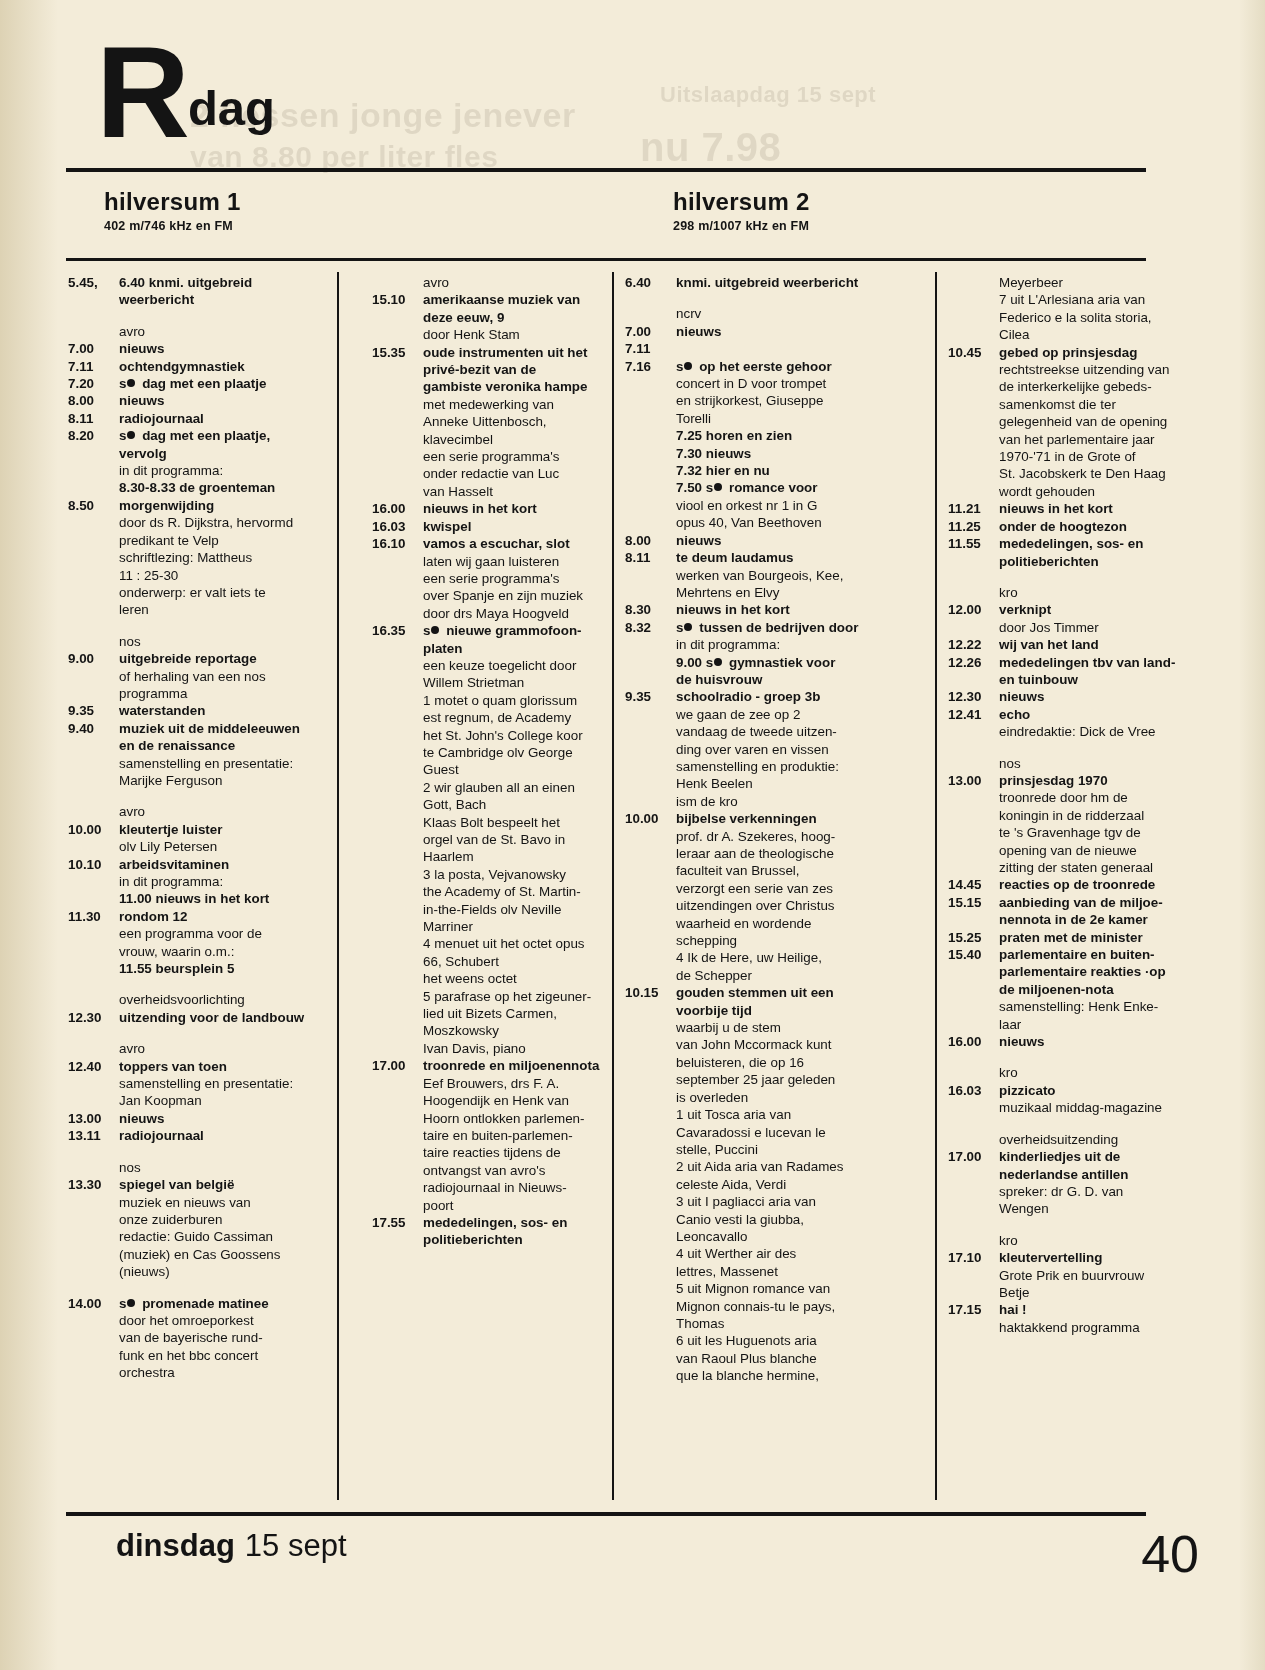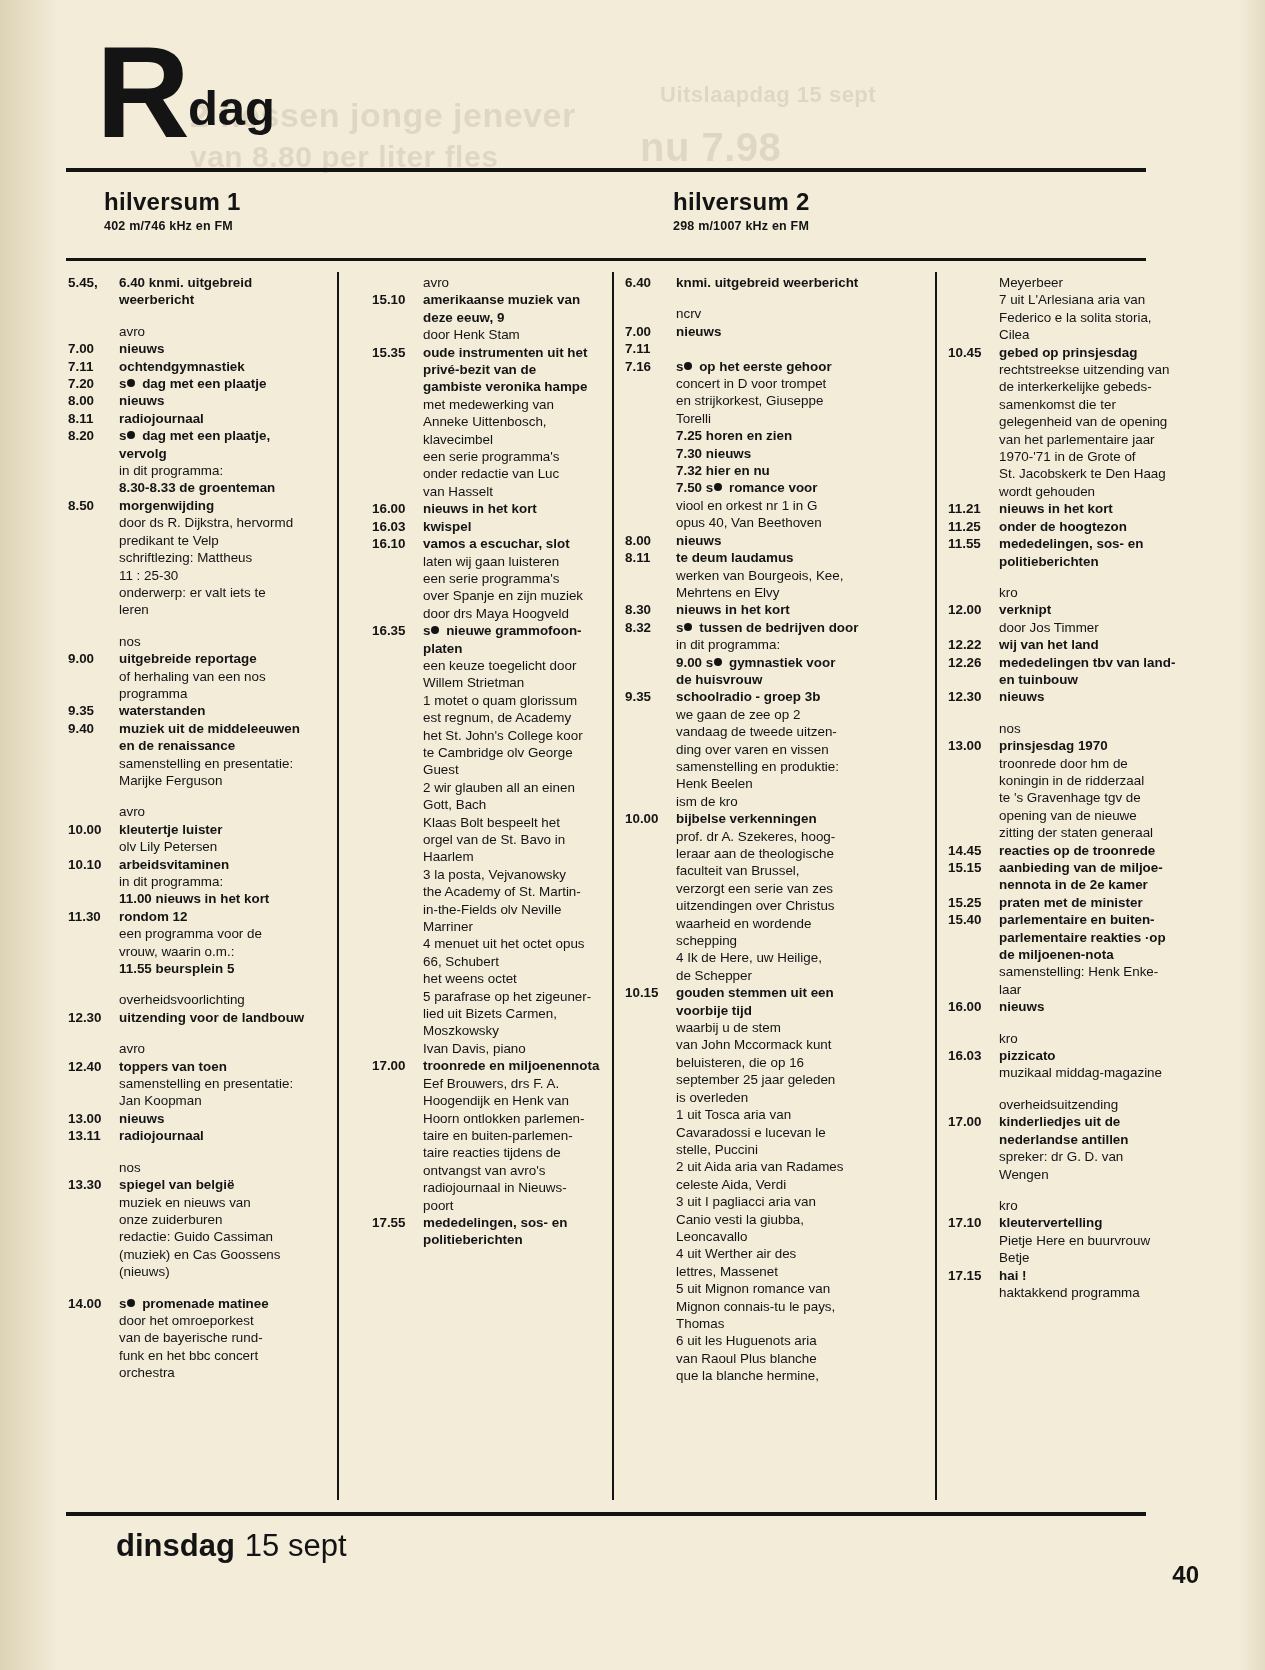--- a/index.html
+++ b/index.html
@@ -653,6 +653,13 @@
             <div class="b">nieuws</div>
           </div>
         </div>
+        <div class="item">
+          <div class="time">12.41</div>
+          <div class="body">
+            <div class="b">echo</div>
+            <div>eindredaktie: Dick de Vree</div>
+          </div>
+        </div>
         <div class="gap"></div>
         <div class="item">
           <div class="time"></div>

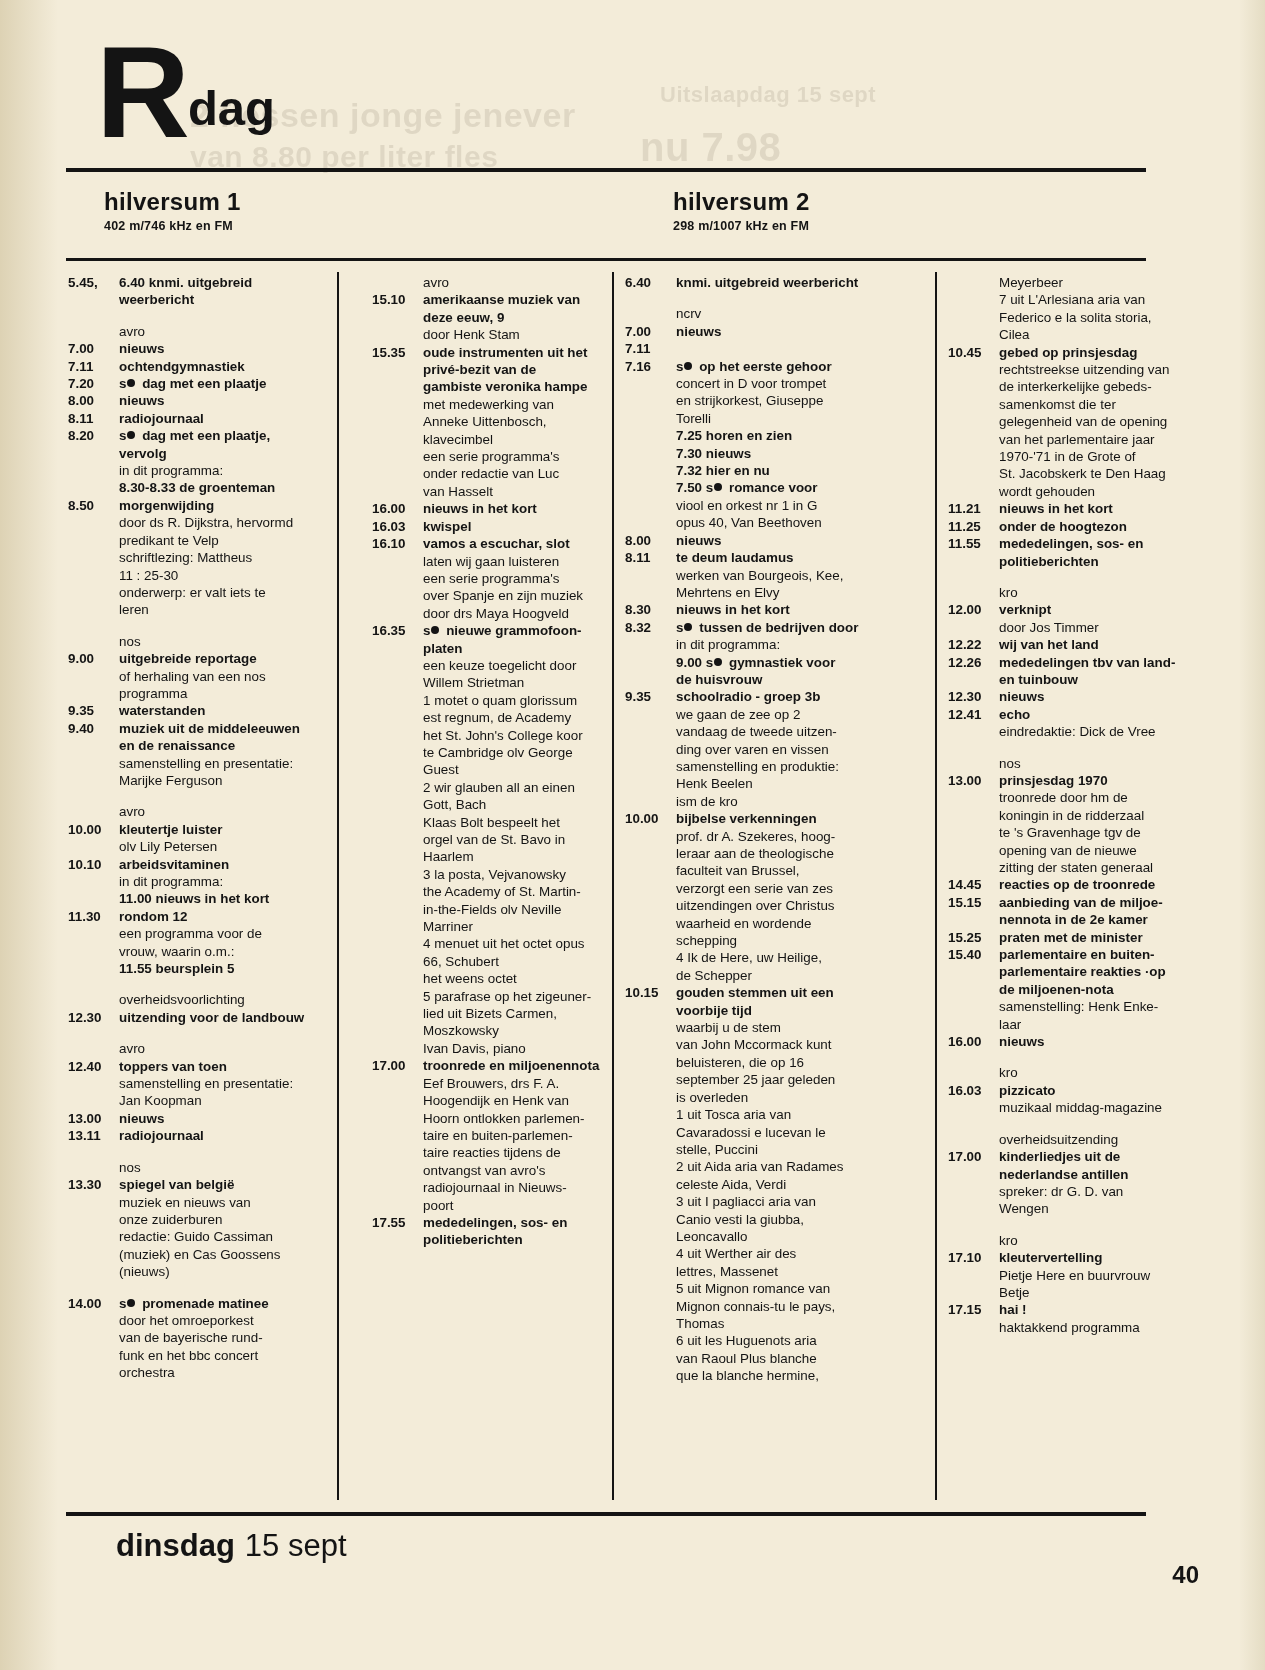--- a/index.html
+++ b/index.html
@@ -754,7 +754,7 @@
           <div class="time">17.10</div>
           <div class="body">
             <div class="b">kleutervertelling</div>
-            <div>Pietje Here en buurvrouw</div>
+            <div>Grote Prik en buurvrouw</div>
             <div>Betje</div>
           </div>
         </div>

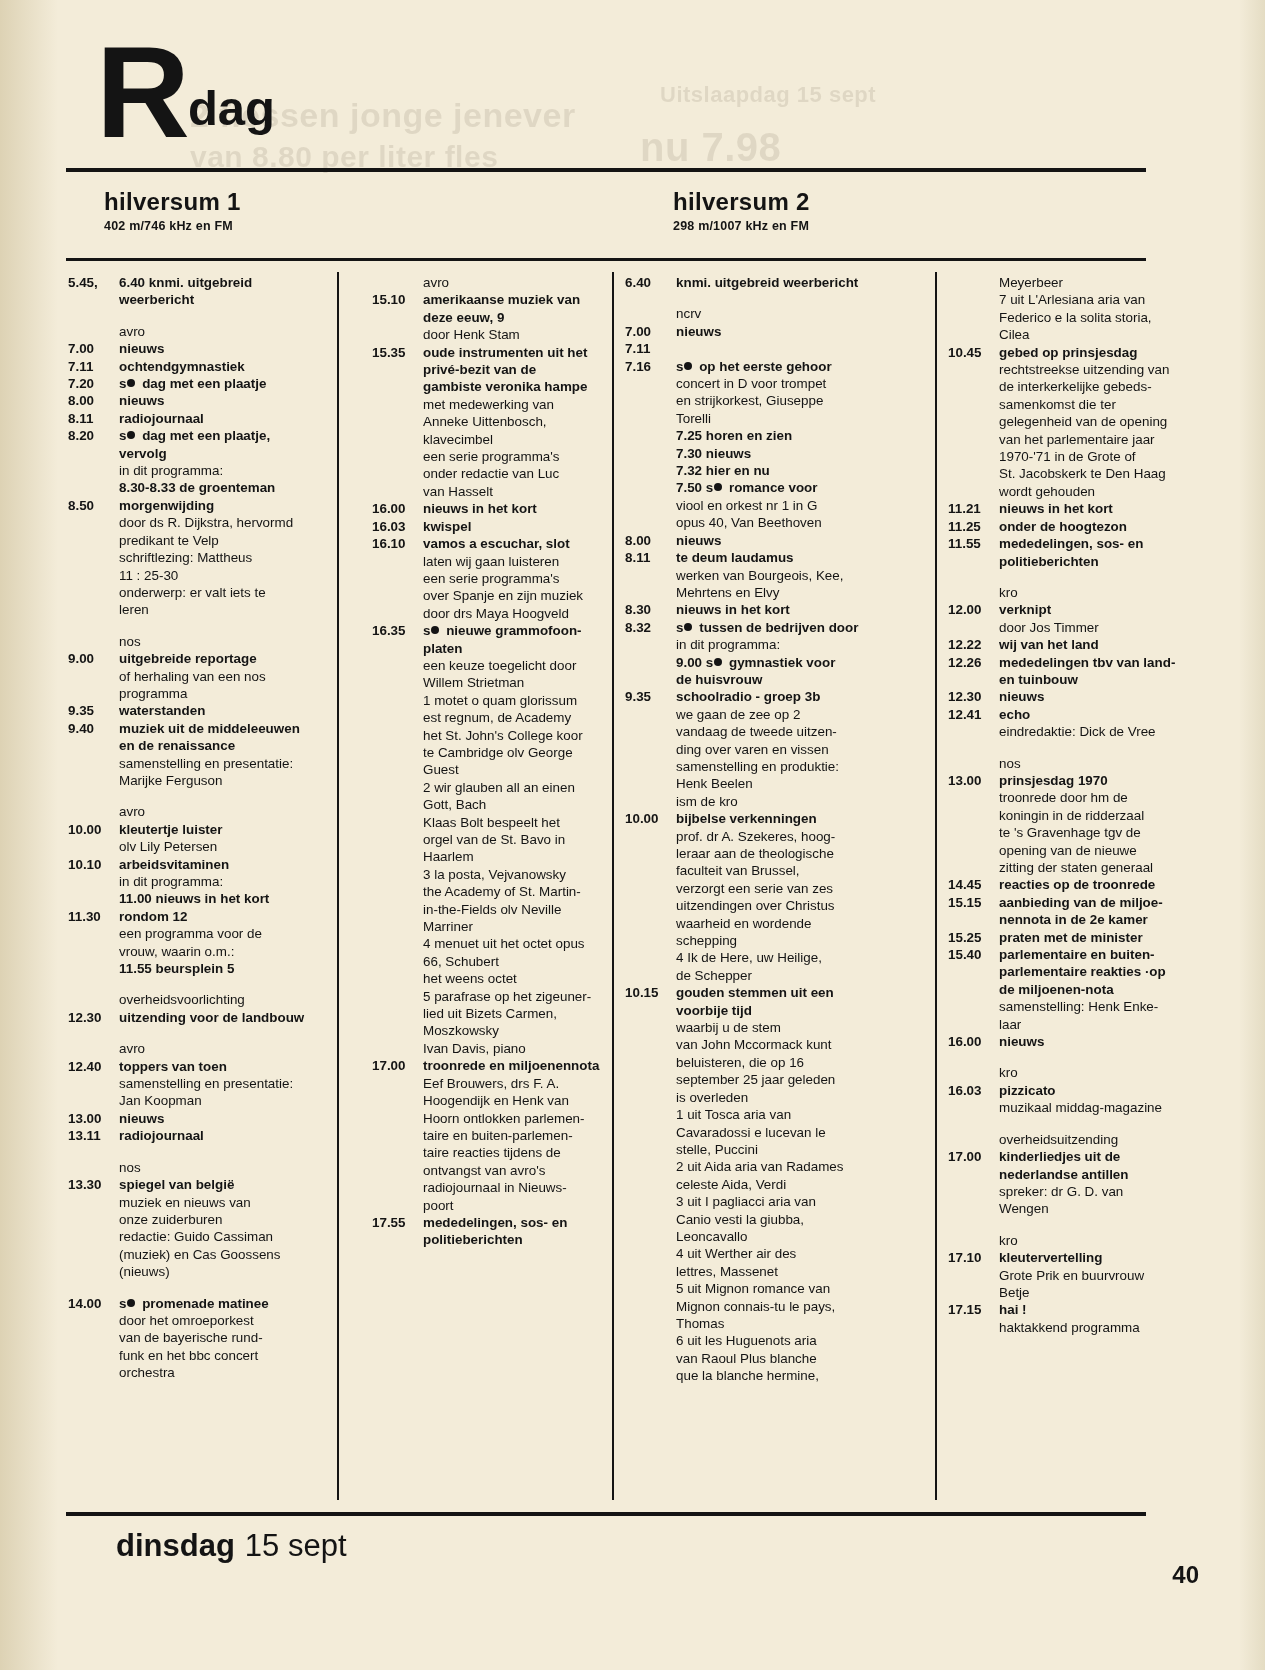--- a/index.html
+++ b/index.html
@@ -98,7 +98,7 @@
   .foot .date{font-weight:normal;margin-left:10px;}
   .pageno{
     position:absolute;right:66px;top:1524px;
-    font-size:24px;font-weight:bold;margin-top:37px;
+    font-size:52px;font-weight:normal;
   }
 </style>
 </head>

